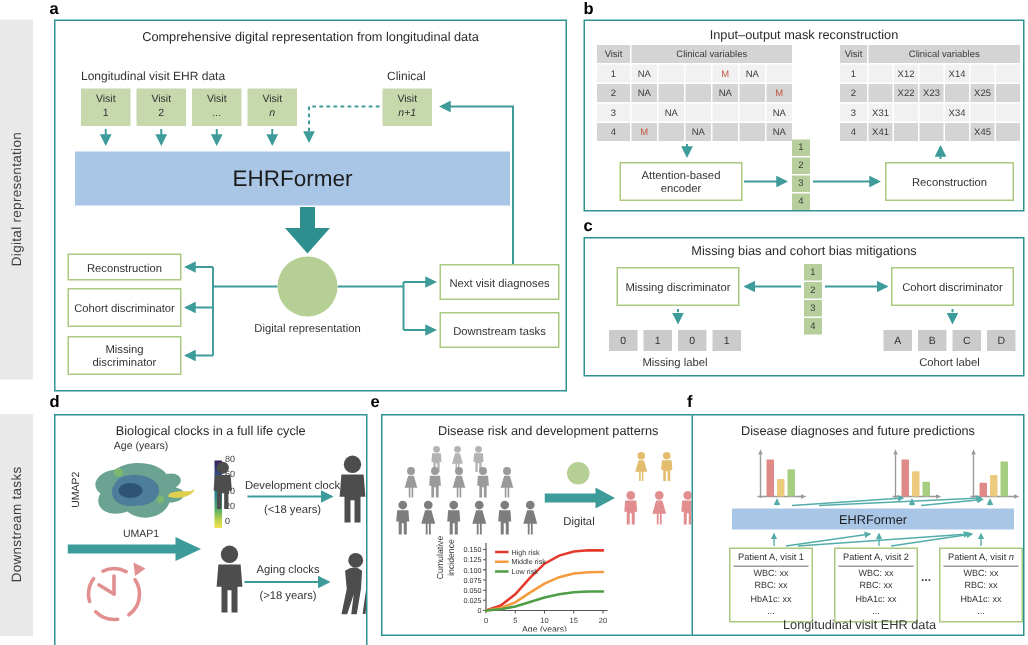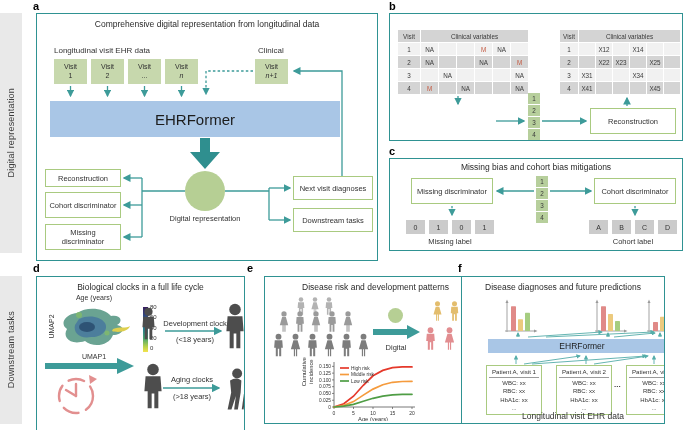--- a/index.html
+++ b/index.html
@@ -118,6 +118,7 @@
   </div>
 
   <div class="panel" style="left:389px;top:13px;width:294px;height:128px">
+    <div class="ptitle" style="top:4px">Input–output mask reconstruction</div>
     <div class="tbl" id="tbl-in" style="left: 8px; top: 16px; grid-template-columns: 22px repeat(6, 17px);">
         <div class="tc th">Visit</div>
         <div class="tc th" style="grid-column:2 / span 6">Clinical variables</div>

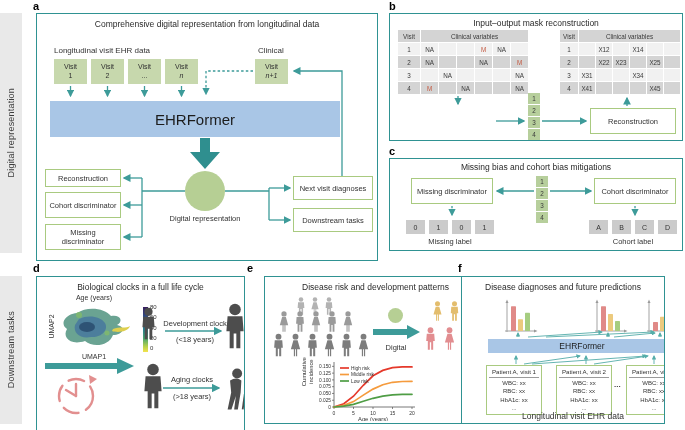--- a/index.html
+++ b/index.html
@@ -189,6 +189,7 @@
         <div class="lcell" style="left:138px;top:103px">3</div>
         <div class="lcell" style="left:138px;top:115px">4</div>
       </div>
+    <div class="gbox" style="left:23px;top:94px;width:82px;height:26px">Attention-based encoder</div>
     <div class="gbox" style="left:200px;top:94px;width:86px;height:26px">Reconstruction</div>
     <svg class="ovl" width="294" height="128">
       <defs>

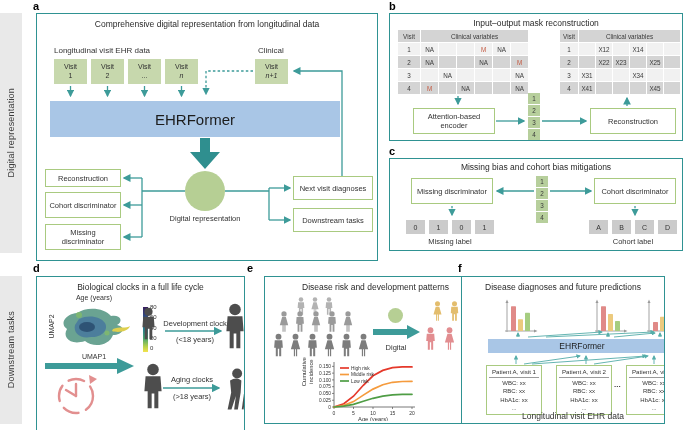--- a/index.html
+++ b/index.html
@@ -313,7 +313,7 @@
     </svg>
   </div>
 
-  <div class="panel" style="left:264px;top:276px;width:223px;height:148px">
+  <div class="panel" style="left:254px;top:276px;width:223px;height:148px">
     <div class="ptitle" style="top:5px">Disease risk and development patterns</div>
     <div class="ovl" id="crowd" style="width:203px;height:148px">
         <div style="position:absolute;left:30px;top:20px;display:flex;gap:2px">

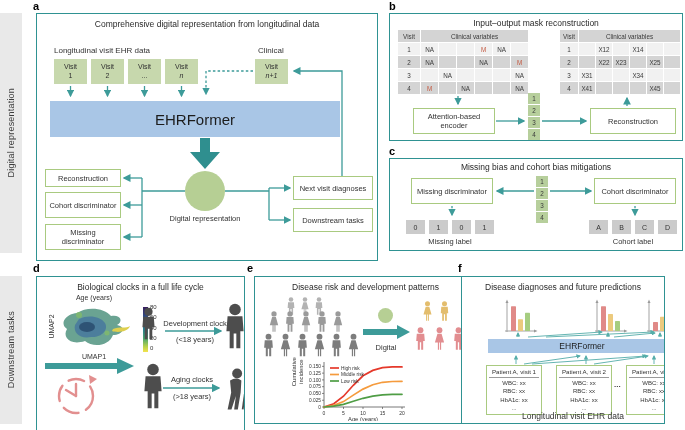--- a/index.html
+++ b/index.html
@@ -451,7 +451,7 @@
       </svg>
   </div>
 
-  <div class="panel" style="left:461px;top:276px;width:204px;height:148px">
+  <div class="panel" style="left:461px;top:276px;width:222px;height:148px">
     <div class="ptitle" style="top:5px">Disease diagnoses and future predictions</div>
     <div class="ovl" id="minicharts" style="width:222px;height:148px">
         <div style="position:absolute;left:36px;top:20px"><svg width="40" height="38" viewBox="0 0 40 38">

